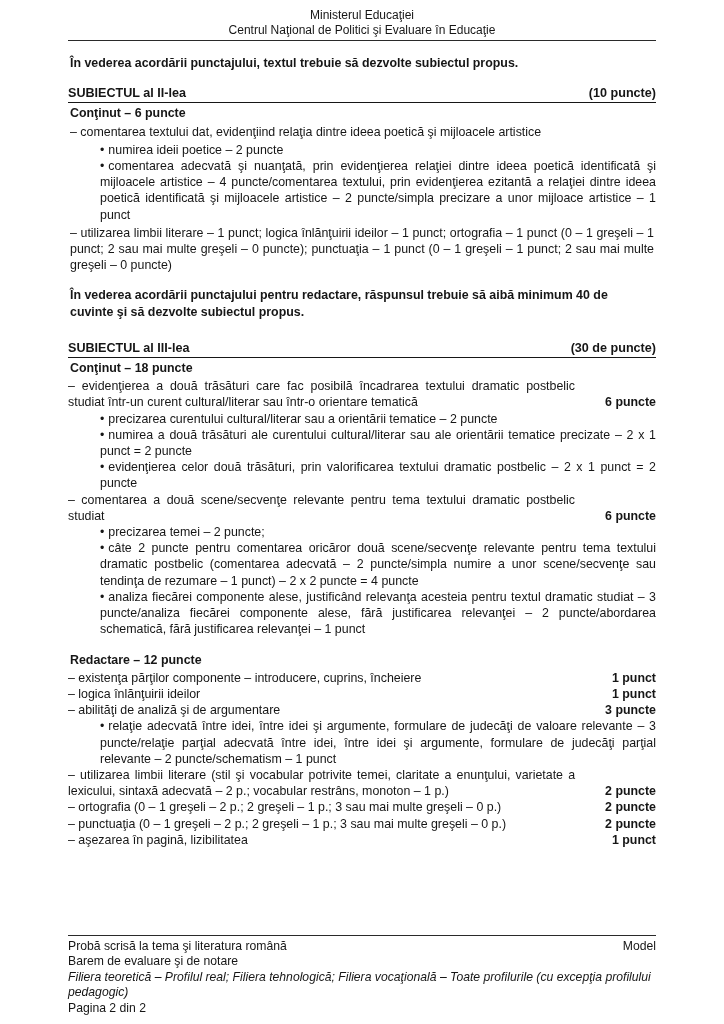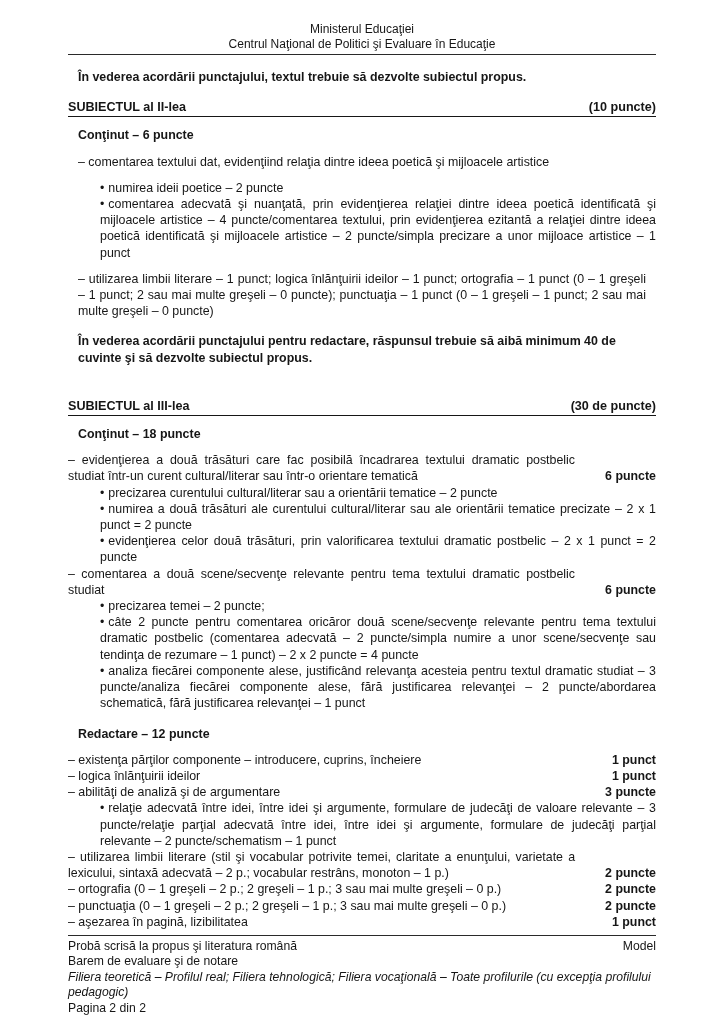--- a/index.html
+++ b/index.html
@@ -13,7 +13,7 @@
     font-size:12.4px;
     line-height:16.2px;
     box-sizing:border-box;
-    padding:22px 68px 0 68px;
+    padding:8px 68px 0 68px;
     overflow:hidden;
   }
   p { margin:10px; }

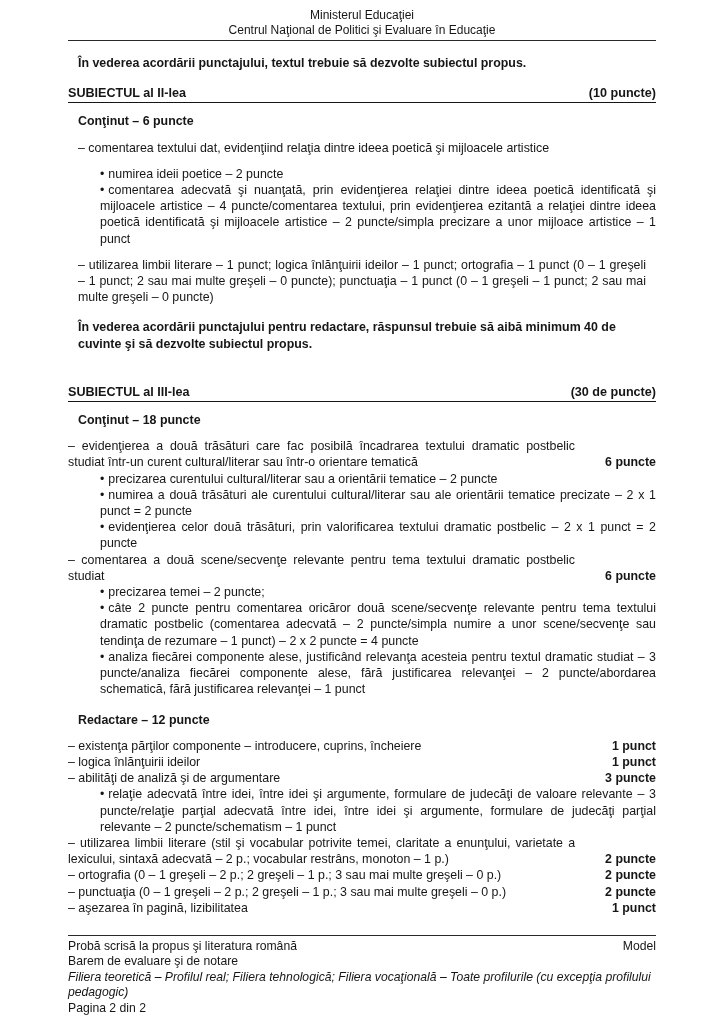--- a/index.html
+++ b/index.html
@@ -16,7 +16,7 @@
     padding:8px 68px 0 68px;
     overflow:hidden;
   }
-  p { margin:10px; }
+  p { margin:2px; }
   .bold { font-weight:bold; }
   .just { text-align:justify; }
   .gap-md { margin-top:14px; }

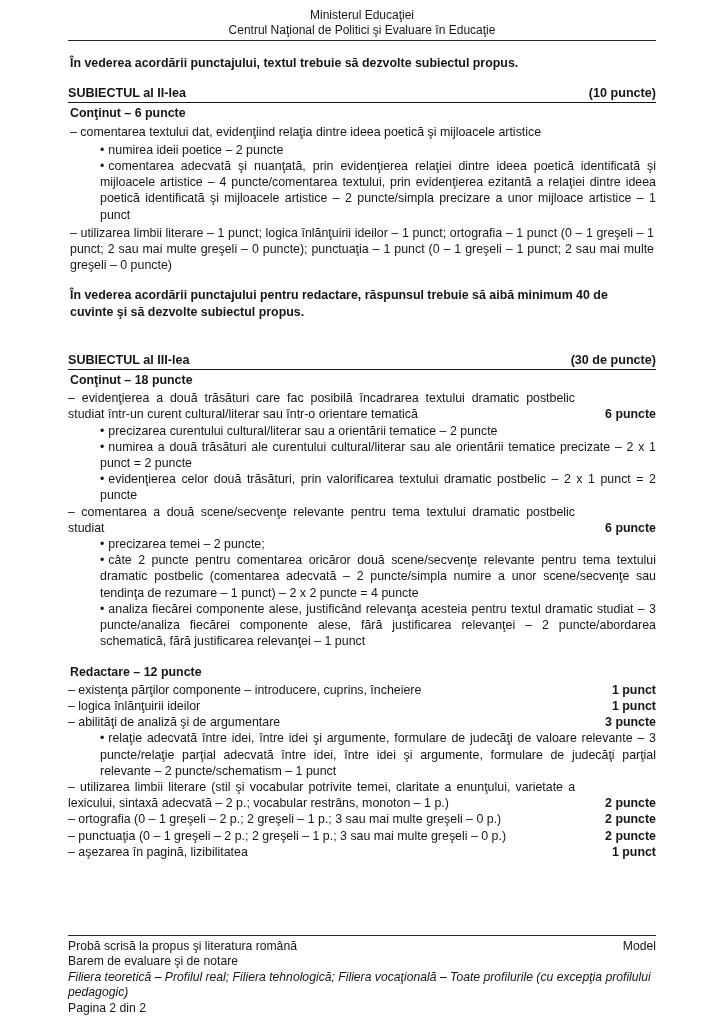--- a/index.html
+++ b/index.html
@@ -20,7 +20,7 @@
   .bold { font-weight:bold; }
   .just { text-align:justify; }
   .gap-md { margin-top:14px; }
-  .gap-lg { margin-top:32px; }
+  .gap-lg { margin-top:20px; }
 
   .doc-header { text-align:center; font-size:12px; line-height:15px; }
   .hdr-rule { border-top:1.4px solid #2a2a2a; margin-top:2px; }

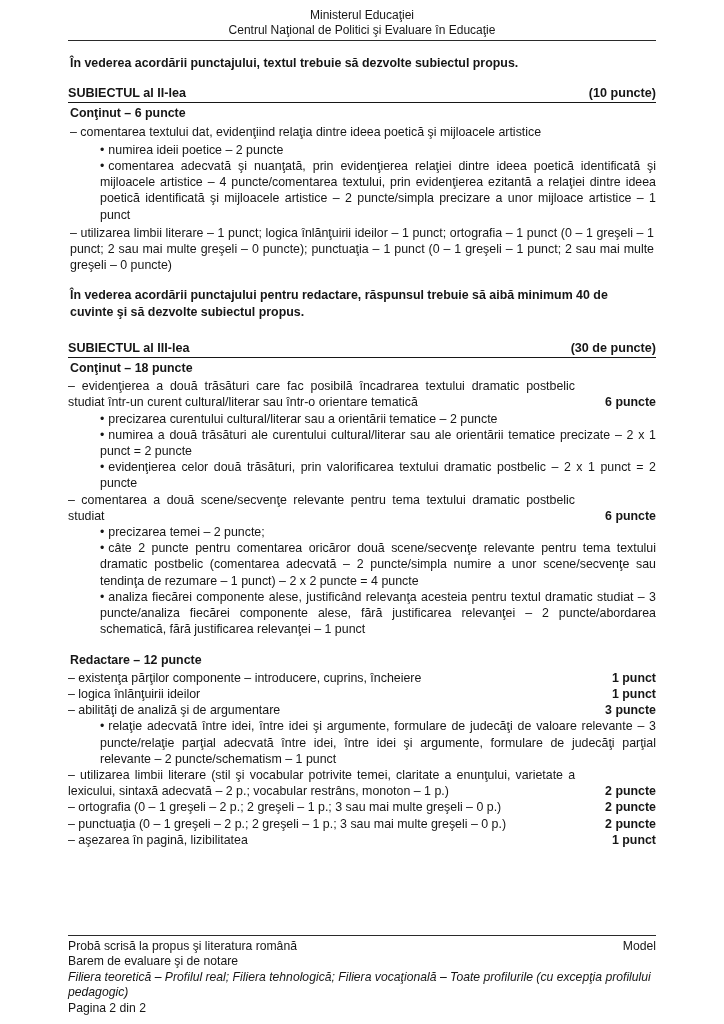--- a/index.html
+++ b/index.html
@@ -157,7 +157,7 @@
   <div class="doc-footer">
     <div class="f-rule"></div>
     <div class="f-row">
-      <span>Probă scrisă la propus şi literatura română</span>
+      <span>Probă scrisă la tema şi literatura română</span>
       <span>Model</span>
     </div>
     <div>Barem de evaluare şi de notare</div>

